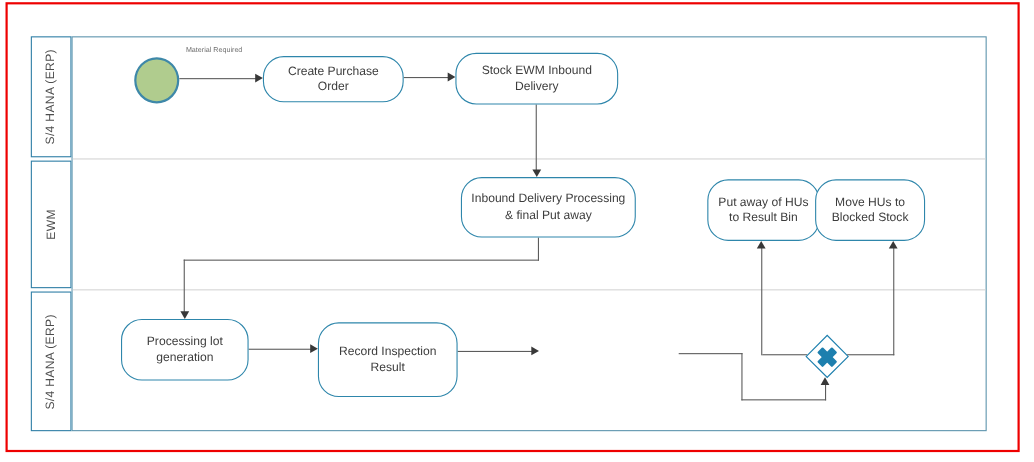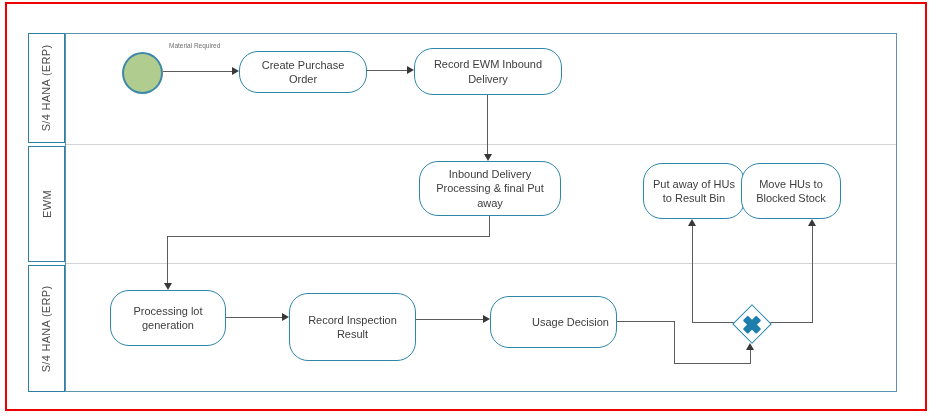--- a/index.html
+++ b/index.html
@@ -30,7 +30,7 @@
   
   .task {
     position:absolute; background:#fff; border:1.5px solid #2e86ab; border-radius:19px;
-    display:flex; align-items:center; justify-content:flex-end; text-align:center;
+    display:flex; align-items:center; justify-content:flex-start; text-align:center;
     font-size:11px; color:#3d3d3d; line-height:1.3; padding:2px 7px;
     box-sizing:border-box; z-index:3;
   }

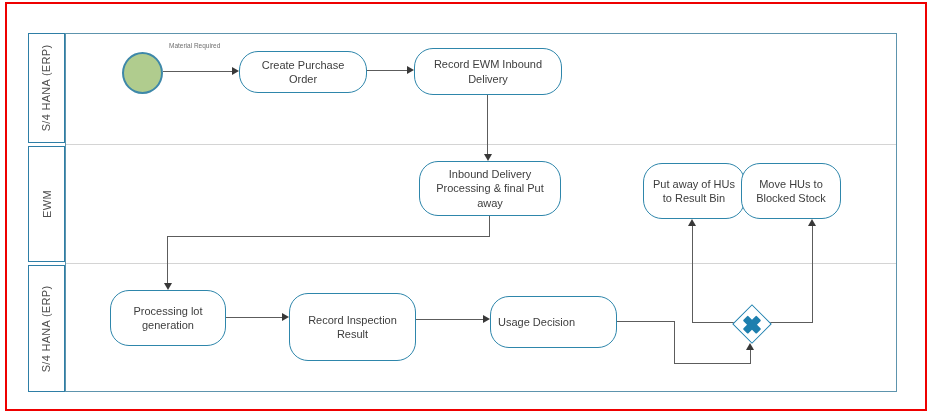--- a/index.html
+++ b/index.html
@@ -132,7 +132,7 @@
     <span>Create Purchase Order</span>
   </div>
   <div class="task" id="t-ewm">
-    <span>Record EWM Inbound Delivery</span>
+    <span>Stock EWM Inbound Delivery</span>
   </div>
   <div class="task" id="t-proc">
     <span>Inbound Delivery Processing &amp; final Put away</span>

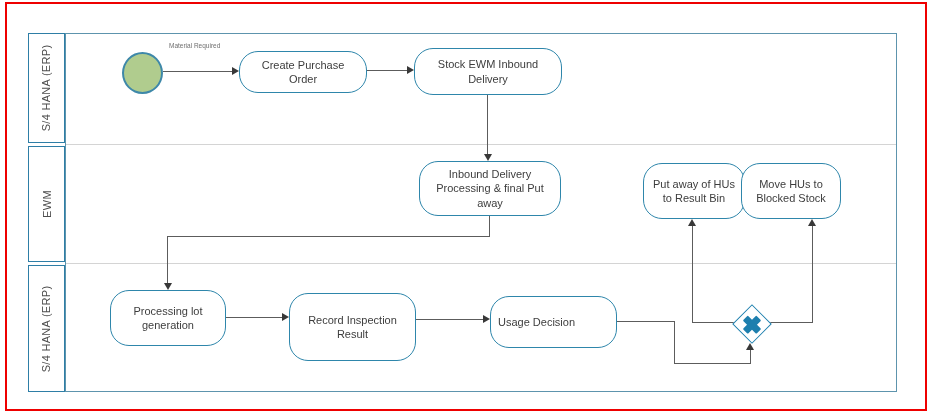--- a/index.html
+++ b/index.html
@@ -61,7 +61,7 @@
   
   #t-po      { left:239px; top:51px;  width:128px; height:42px; }
   #t-ewm     { left:414px; top:48px;  width:148px; height:47px; }
-  #t-proc    { left:419px; top:161px; width:142px; height:55px; }
+  #t-proc    { left:419px; top:161px; width:159px; height:55px; }
   #t-putaway { left:643px; top:163px; width:102px; height:56px; }
   #t-move    { left:741px; top:163px; width:100px; height:56px; }
   #t-insp    { left:110px; top:290px; width:116px; height:56px; }

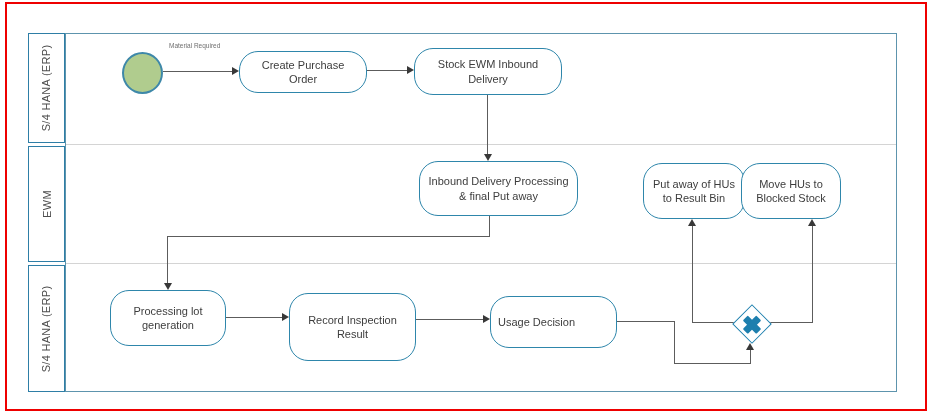--- a/index.html
+++ b/index.html
@@ -149,9 +149,6 @@
   <div class="task" id="t-rec">
     <span>Record Inspection Result</span>
   </div>
-  <div class="task" id="t-ud">
-    <span>Usage Decision</span>
-  </div>
 
   <div class="gateway">
     <div class="gw-bar h"></div>

